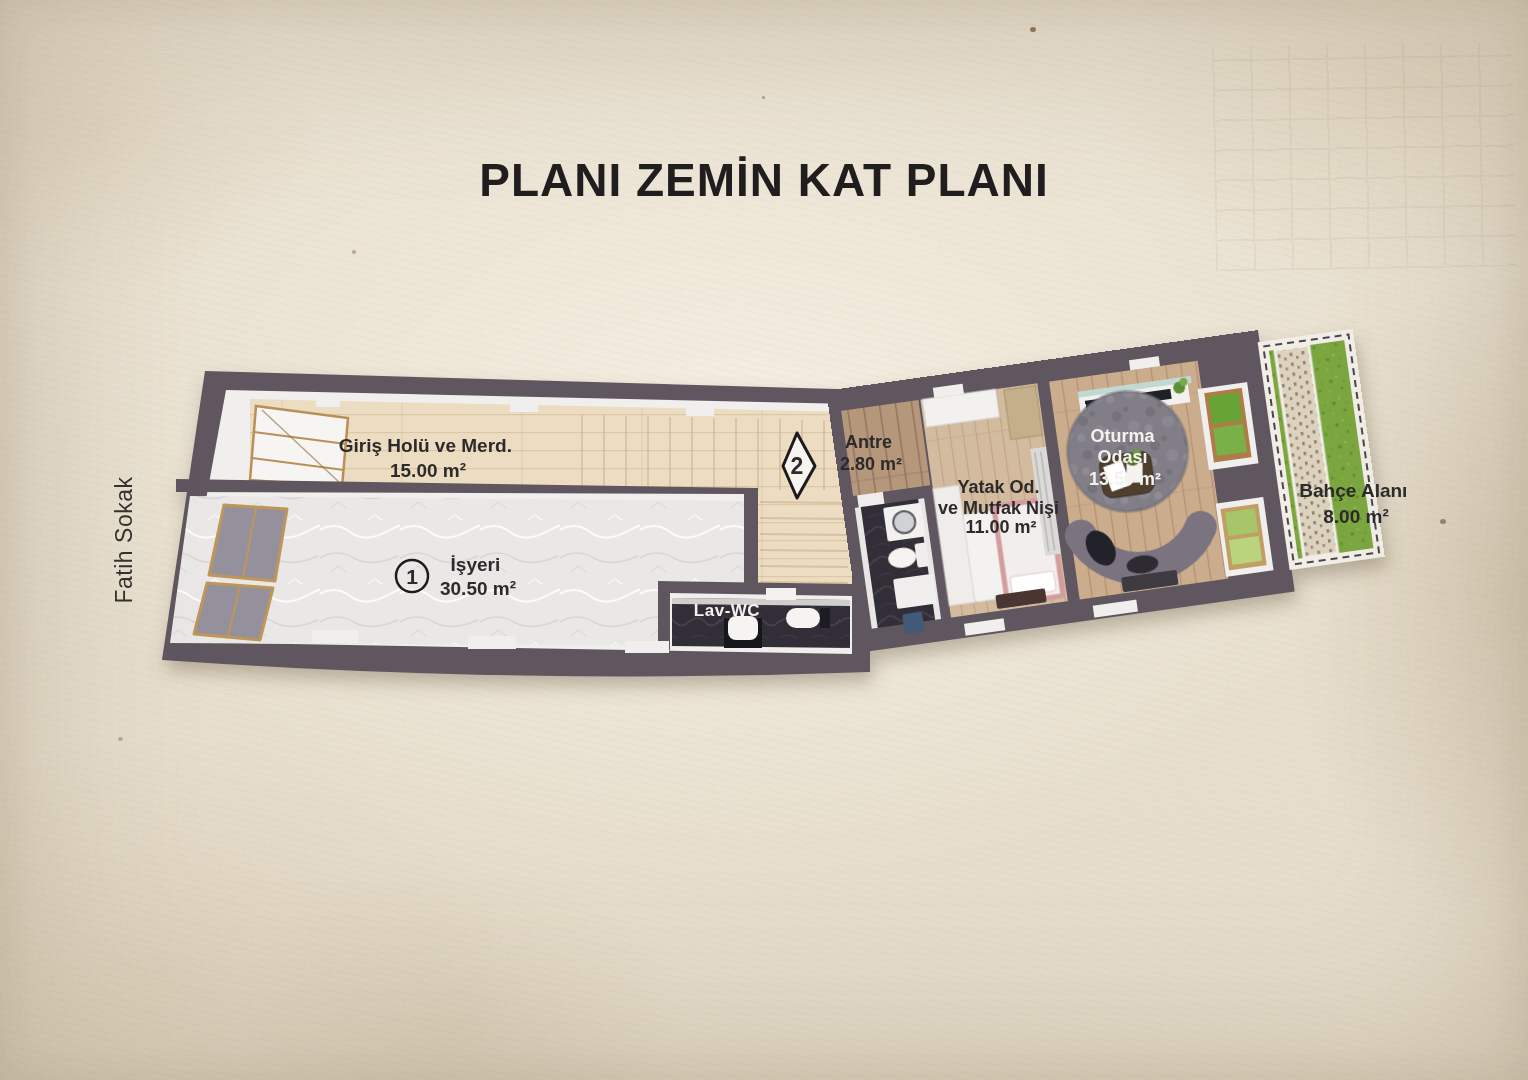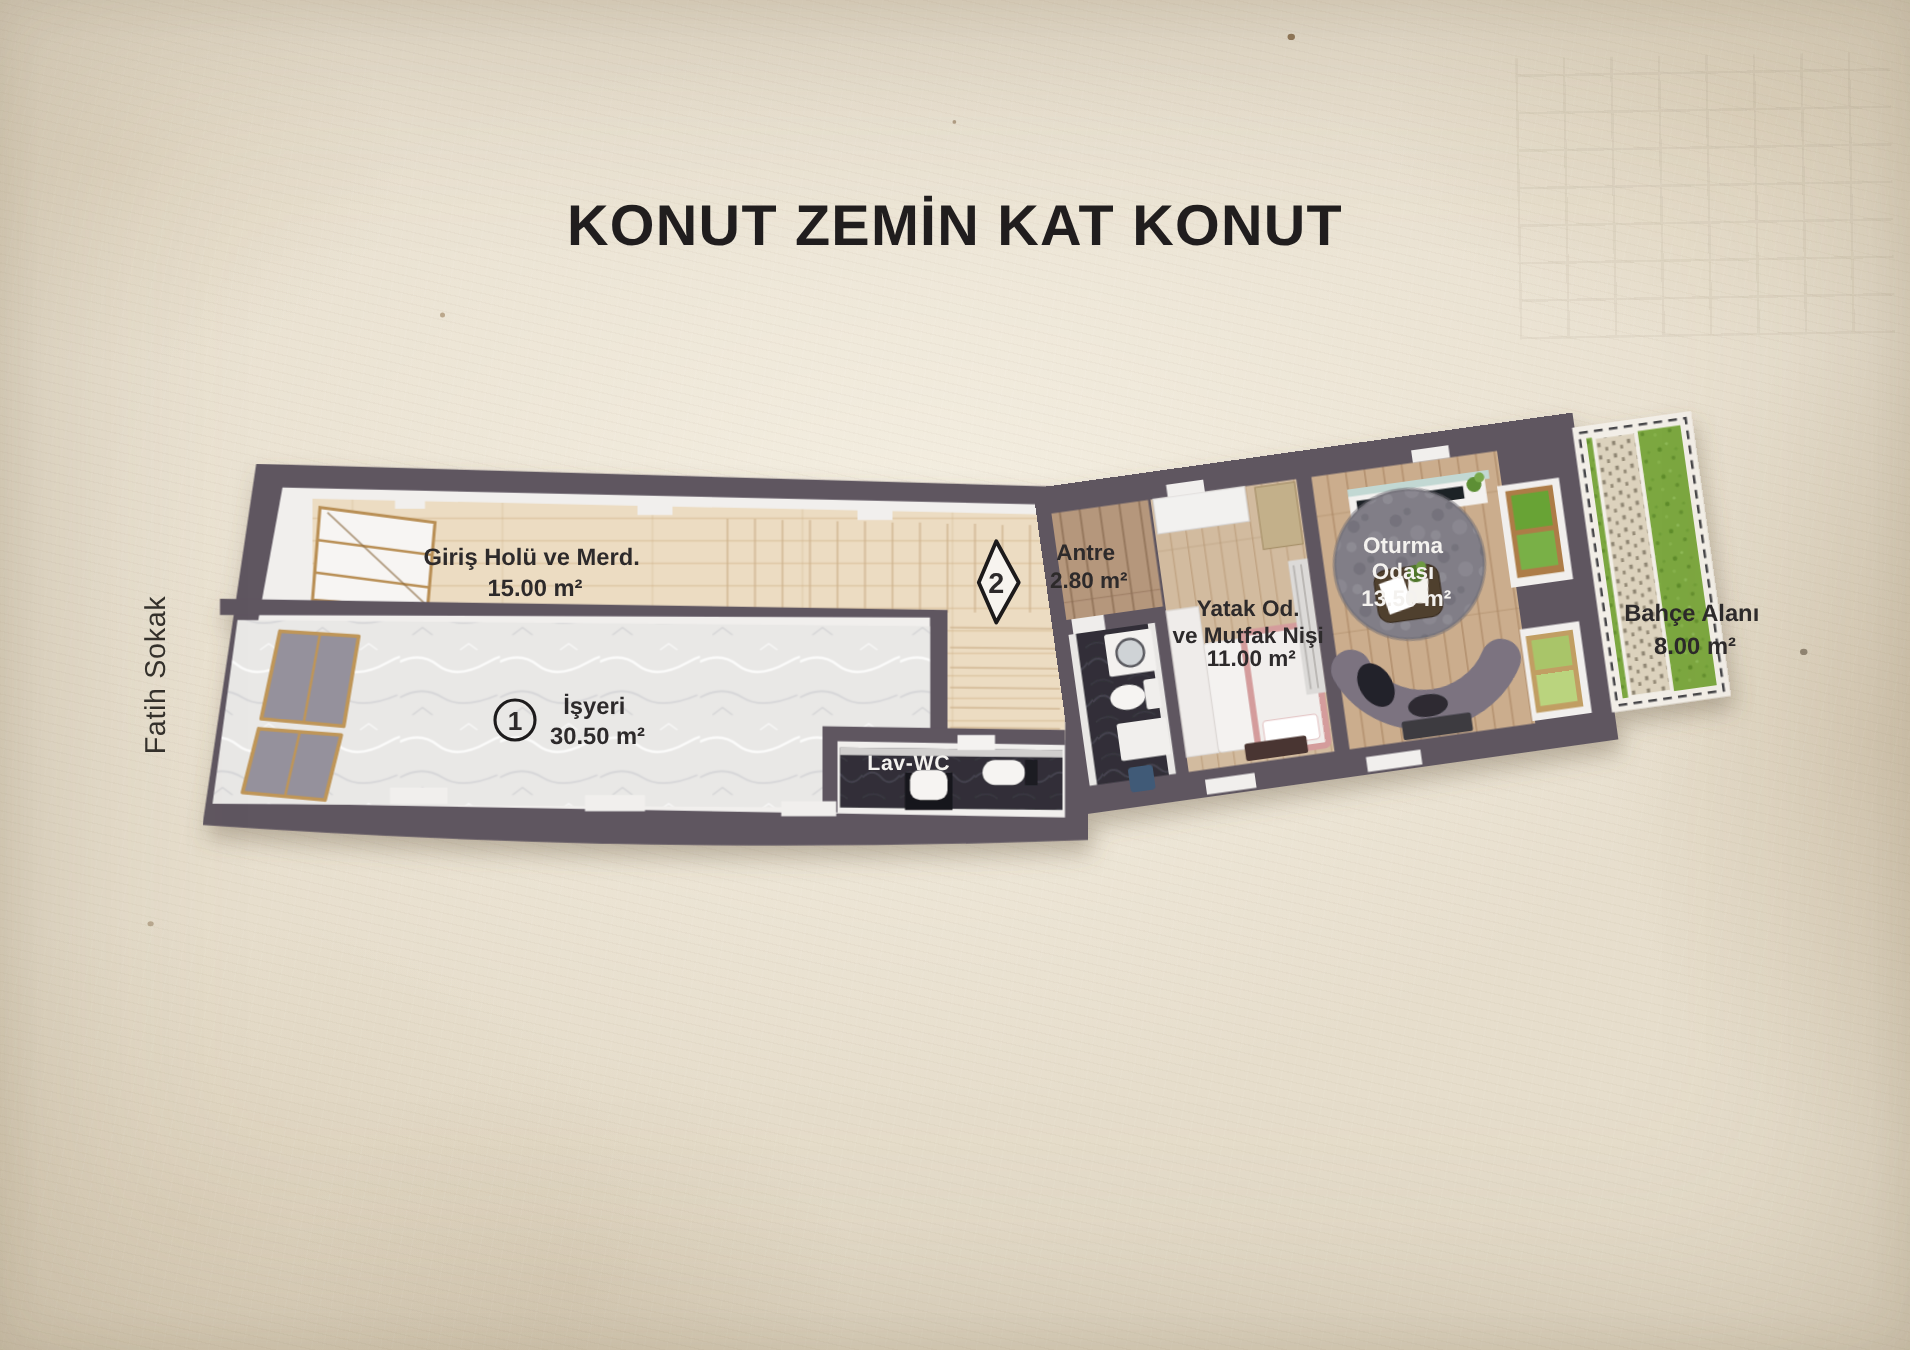--- a/index.html
+++ b/index.html
@@ -48,7 +48,7 @@
 <div class="speck" style="left:118px;top:737px;width:5px;height:4px;background:#7a5c38;opacity:.4"></div>
 <div class="speck" style="left:762px;top:96px;width:3px;height:3px;background:#6b4a26;opacity:.45"></div>
 
-<div class="page-title">KONUT ZEMİN KAT KONUT</div>
+<div class="page-title">PLANI ZEMİN KAT PLANI</div>
 <div class="street-label">Fatih Sokak</div>
 
 <svg class="plan" width="1528" height="1080" viewBox="0 0 1528 1080">

